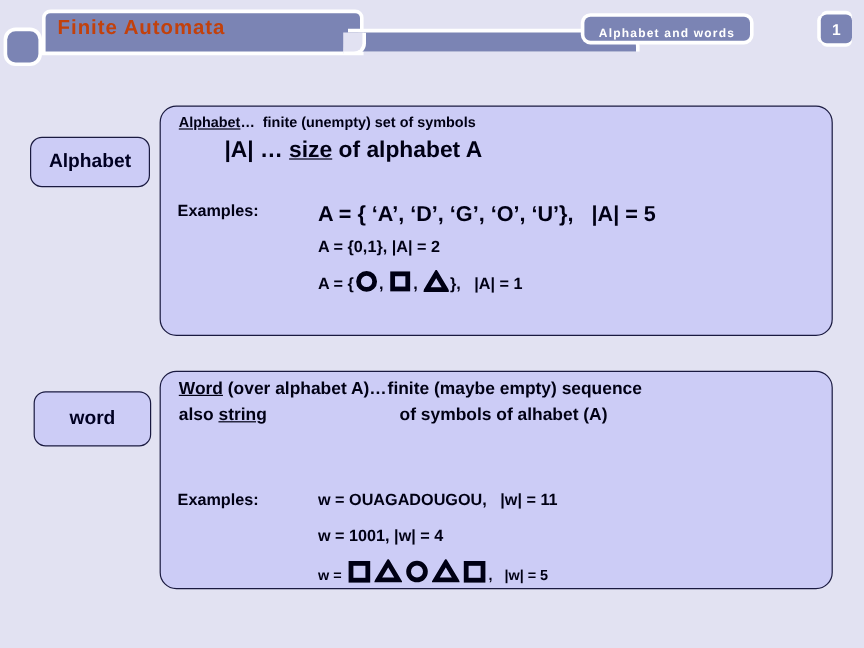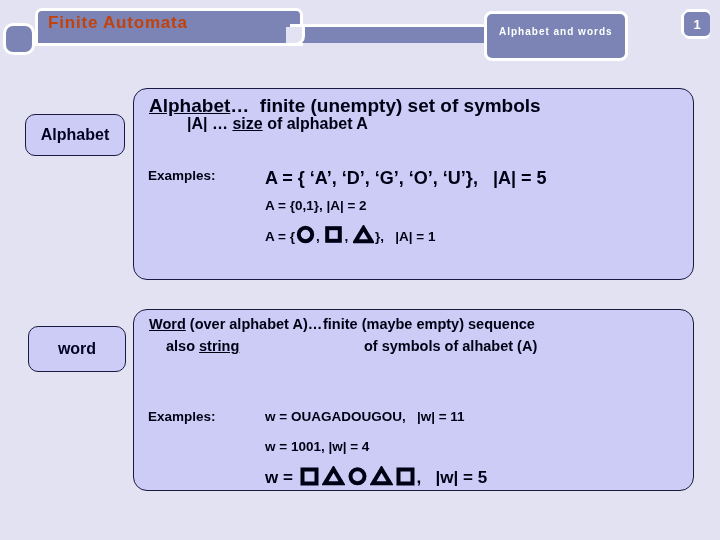--- a/index.html
+++ b/index.html
@@ -79,12 +79,12 @@
     left: 487px;
     top: 14px;
     height: 20px;
-    padding: 12px 12px;
+    padding: 0 12px;
     background: #7b84b4;
     border-radius: 5px;
     box-shadow: 0 0 0 3px #ffffff;
     display: flex;
-    align-items: flex-start;
+    align-items: flex-end;
     justify-content: center;
   }
   .chip-topic span {

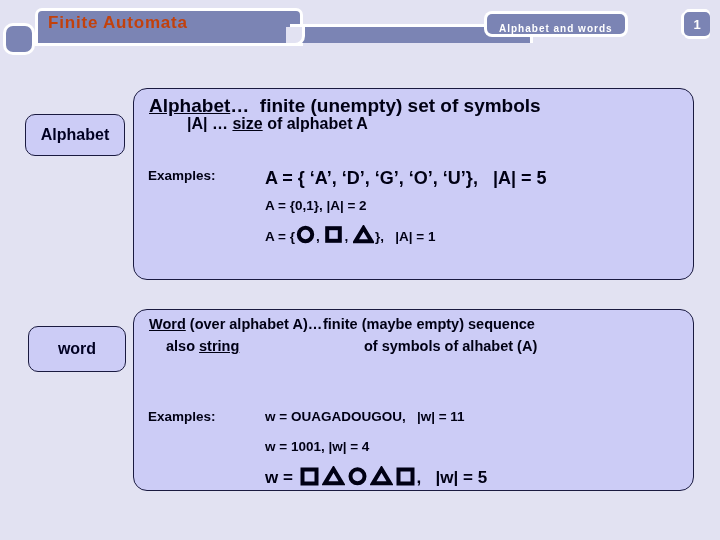--- a/index.html
+++ b/index.html
@@ -170,7 +170,7 @@
   .u { text-decoration: underline; }
 
   
-  .a-def1 { left: 15px; top: 6px;  font-size: 19px; }
+  .a-def1 { left: 15px; top: 6px;  font-size: 12px; }
   .a-def2 { left: 53px; top: 26px; font-size: 16px; }
   .a-exlabel { left: 14px; top: 79px; font-size: 13.5px; }
   .a-ex1 { left: 131px; top: 79px;  font-size: 18px; }

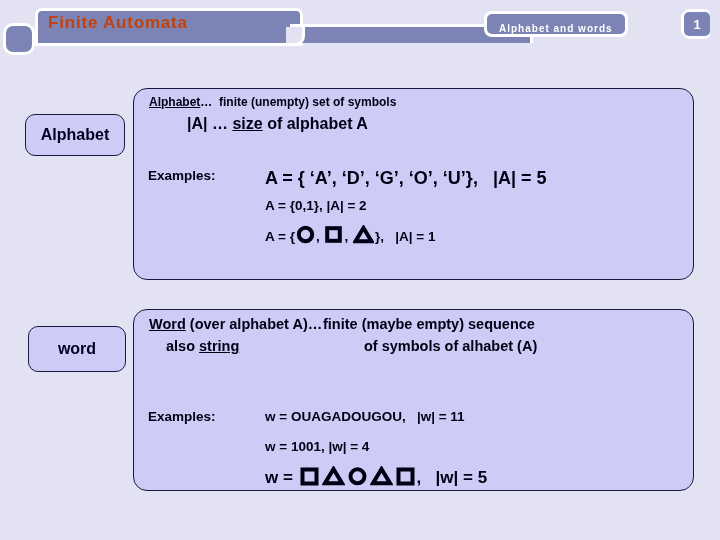--- a/index.html
+++ b/index.html
@@ -171,7 +171,7 @@
 
   
   .a-def1 { left: 15px; top: 6px;  font-size: 12px; }
-  .a-def2 { left: 53px; top: 26px; font-size: 16px; }
+  .a-def2 { left: 53px; top: 26px; font-size: 19px; }
   .a-exlabel { left: 14px; top: 79px; font-size: 13.5px; }
   .a-ex1 { left: 131px; top: 79px;  font-size: 18px; }
   .a-ex2 { left: 131px; top: 109px; font-size: 13.5px; }

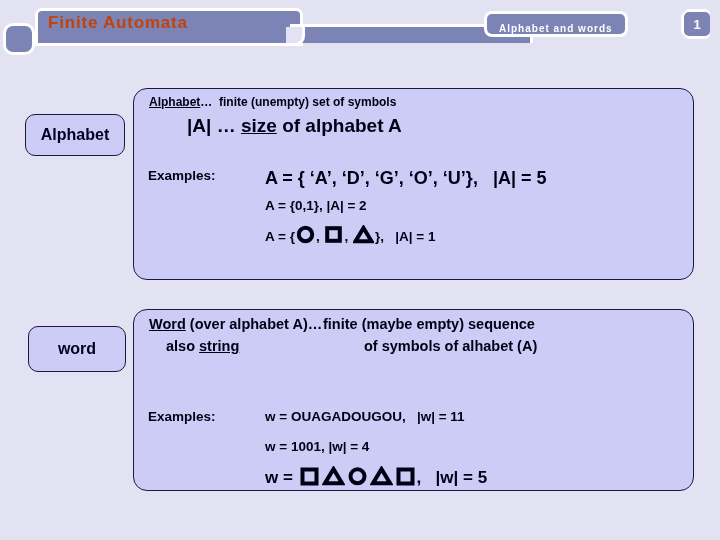--- a/index.html
+++ b/index.html
@@ -179,7 +179,7 @@
 
   
   .w-def1 { left: 15px; top: 6px;   font-size: 14.5px; }
-  .w-def2 { left: 32px; top: 28px;  font-size: 14.5px; text-align: center; }
+  .w-def2 { left: 15px; top: 28px;  font-size: 14.5px; text-align: center; }
   .w-def1b { left: 189px; top: 6px;  font-size: 14.5px; text-align: center; }
   .w-def2b { left: 199px; top: 28px; font-size: 14.5px; margin-left: 31px; }
   .w-def3 { left: 190px; top: 50px; font-size: 14.5px; }

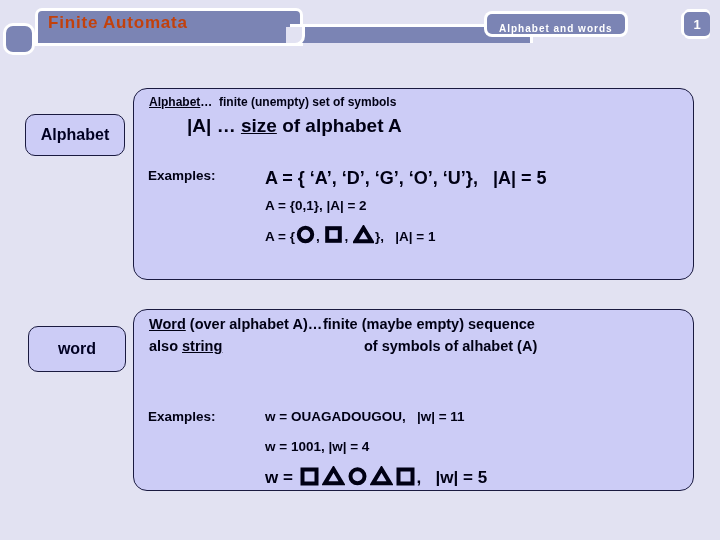--- a/index.html
+++ b/index.html
@@ -181,7 +181,7 @@
   .w-def1 { left: 15px; top: 6px;   font-size: 14.5px; }
   .w-def2 { left: 15px; top: 28px;  font-size: 14.5px; text-align: center; }
   .w-def1b { left: 189px; top: 6px;  font-size: 14.5px; text-align: center; }
-  .w-def2b { left: 199px; top: 28px; font-size: 14.5px; margin-left: 31px; }
+  .w-def2b { left: 199px; top: 28px; font-size: 14.5px; }
   .w-def3 { left: 190px; top: 50px; font-size: 14.5px; }
   .w-exlabel { left: 14px; top: 99px;  font-size: 13.5px; }
   .w-ex1 { left: 131px; top: 99px;  font-size: 13.5px; }

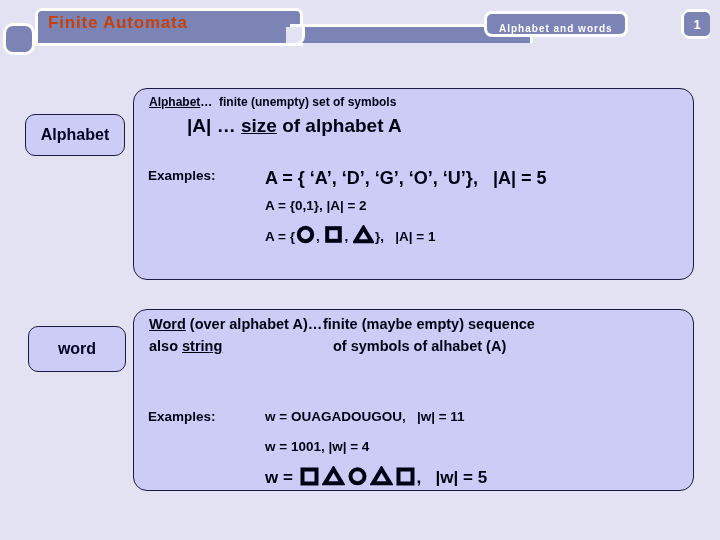--- a/index.html
+++ b/index.html
@@ -186,7 +186,7 @@
   .w-exlabel { left: 14px; top: 99px;  font-size: 13.5px; }
   .w-ex1 { left: 131px; top: 99px;  font-size: 13.5px; }
   .w-ex2 { left: 131px; top: 129px; font-size: 13.5px; }
-  .w-ex3 { left: 131px; top: 156px; font-size: 17px; }
+  .w-ex3 { left: 131px; top: 156px; font-size: 12px; }
 
   
   .shape {

